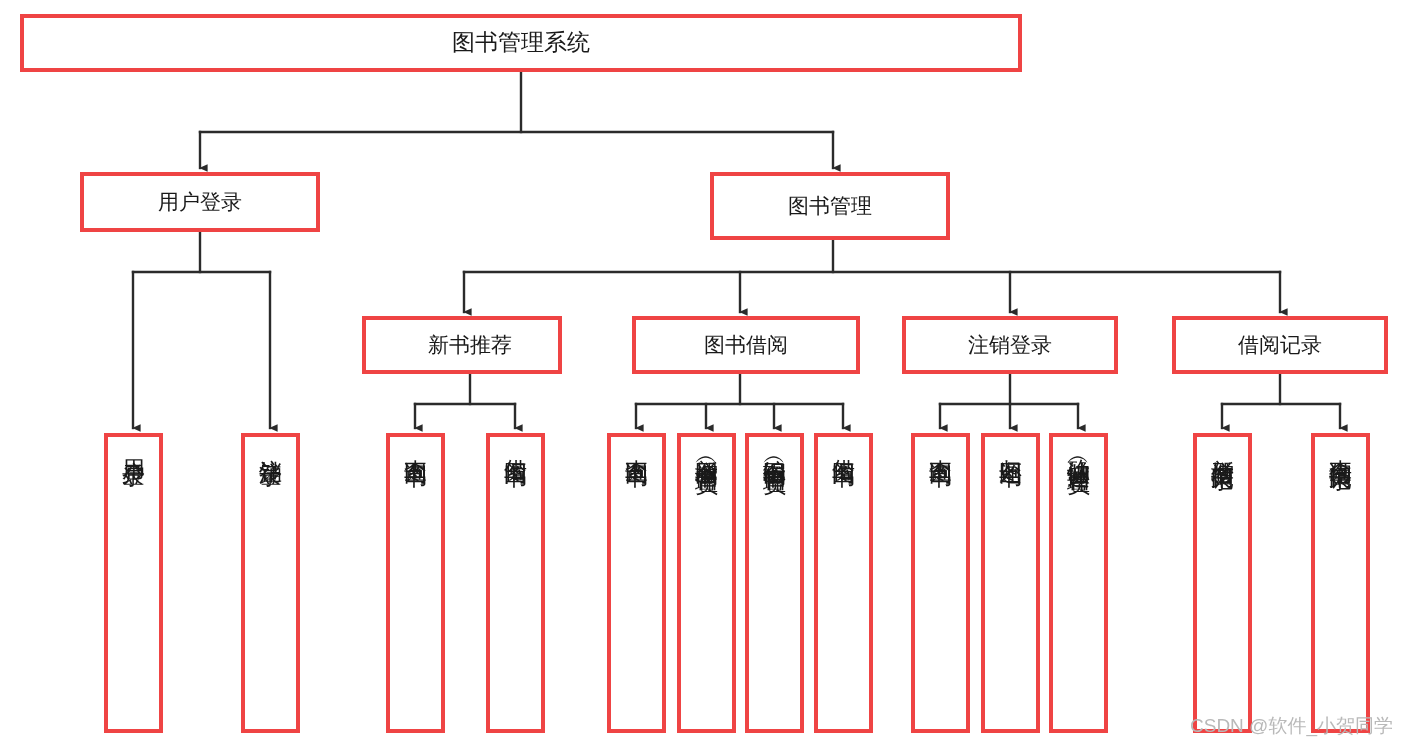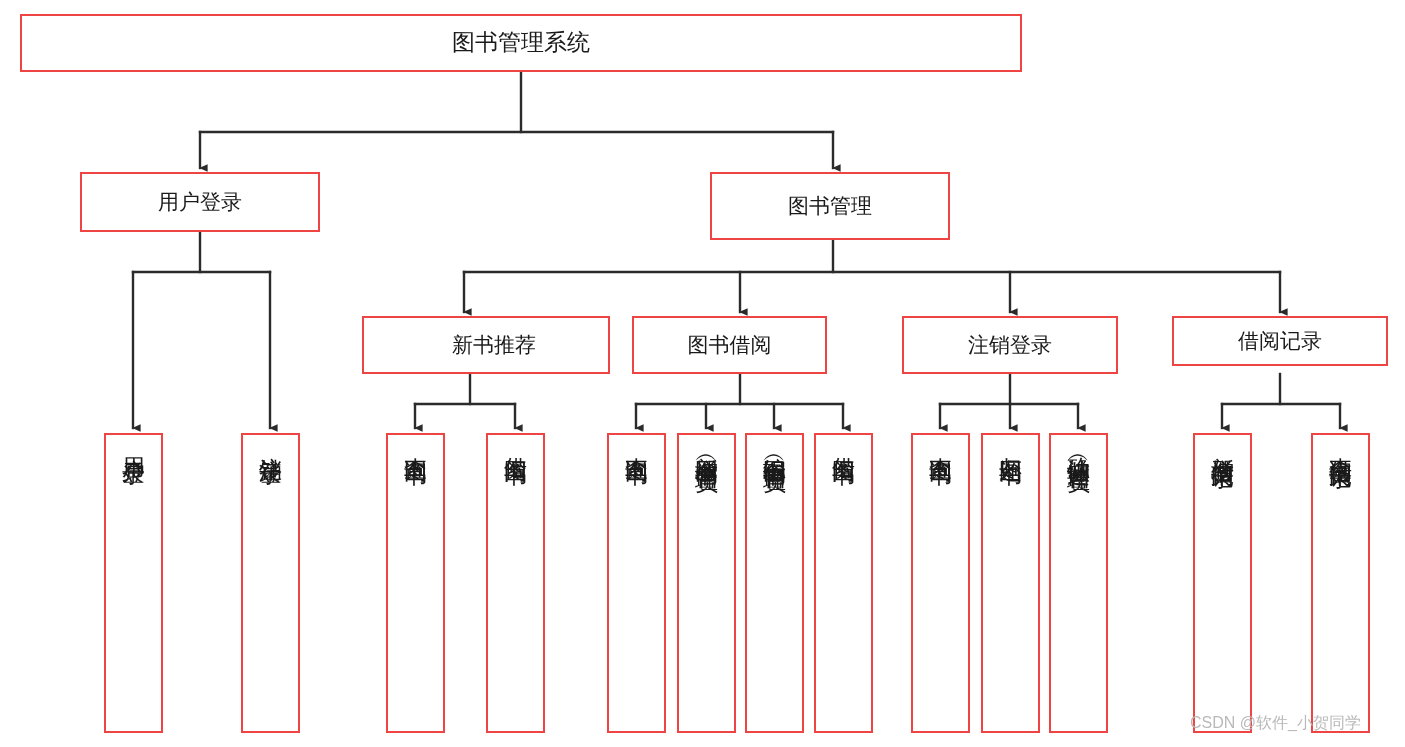--- a/index.html
+++ b/index.html
@@ -30,7 +30,7 @@
     position: absolute;
     box-sizing: border-box;
     background: #ffffff;
-    border: 2px solid #ef4444;
+    border: 4px solid #ef4444;
     display: flex;
     align-items: center;
     justify-content: center;

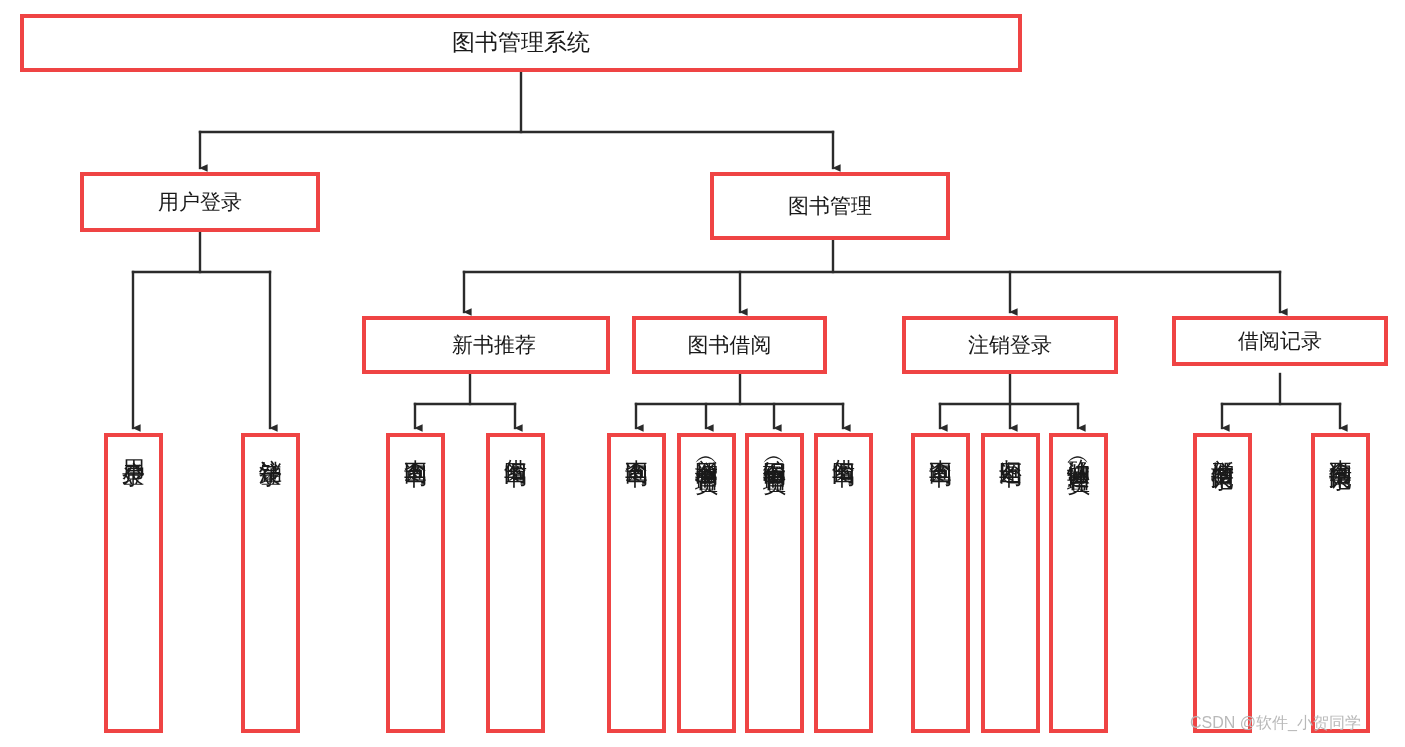--- a/index.html
+++ b/index.html
@@ -142,7 +142,7 @@
     <span class="label">图书管理</span>
   </div>
 
-  <div class="node horiz" style="left:362px; top:316px; width:248px; height:58px;padding-left:16px;">
+  <div class="node horiz" style="left:362px; top:316px; width:200px; height:58px;padding-left:16px;">
     <span class="label">新书推荐</span>
   </div>
 

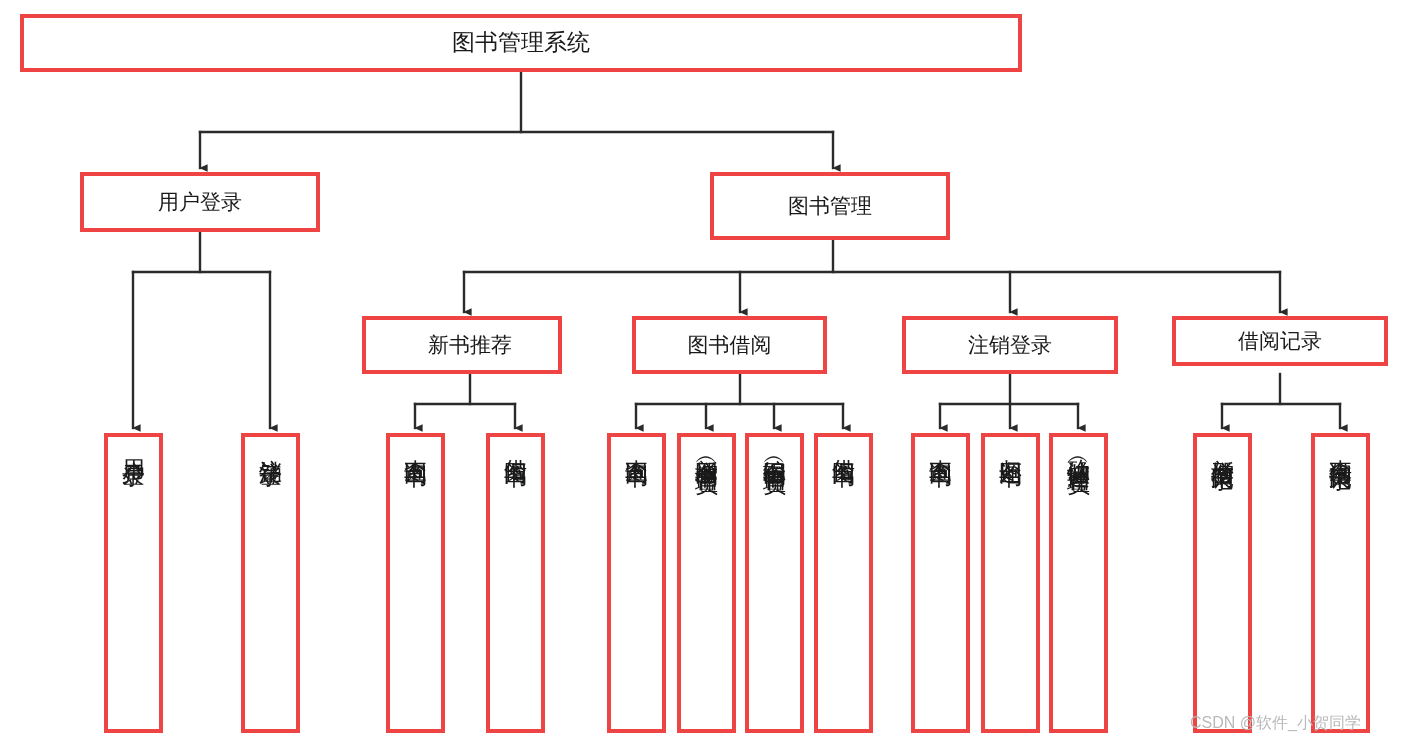--- a/index.html
+++ b/index.html
@@ -146,7 +146,7 @@
     <span class="label">新书推荐</span>
   </div>
 
-  <div class="node horiz" style="left:632px; top:316px; width:195px; height:58px;">
+  <div class="node horiz" style="left:632px; top:316px; width:228px; height:58px;">
     <span class="label">图书借阅</span>
   </div>
 

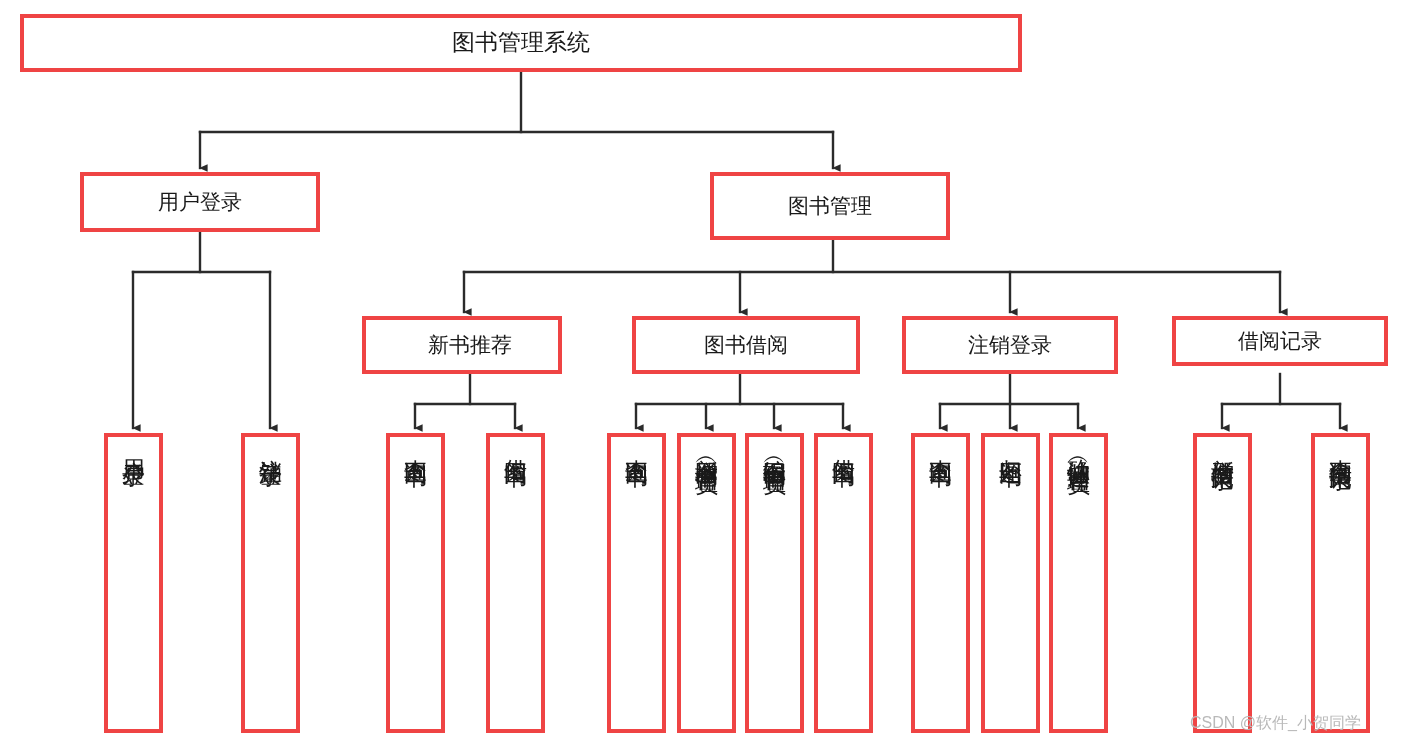--- a/index.html
+++ b/index.html
@@ -154,7 +154,7 @@
     <span class="label">注销登录</span>
   </div>
 
-  <div class="node horiz" style="left:1172px; top:316px; width:216px; height:50px;">
+  <div class="node horiz" style="left:1172px; top:316px; width:216px; height:58px;">
     <span class="label">借阅记录</span>
   </div>
 

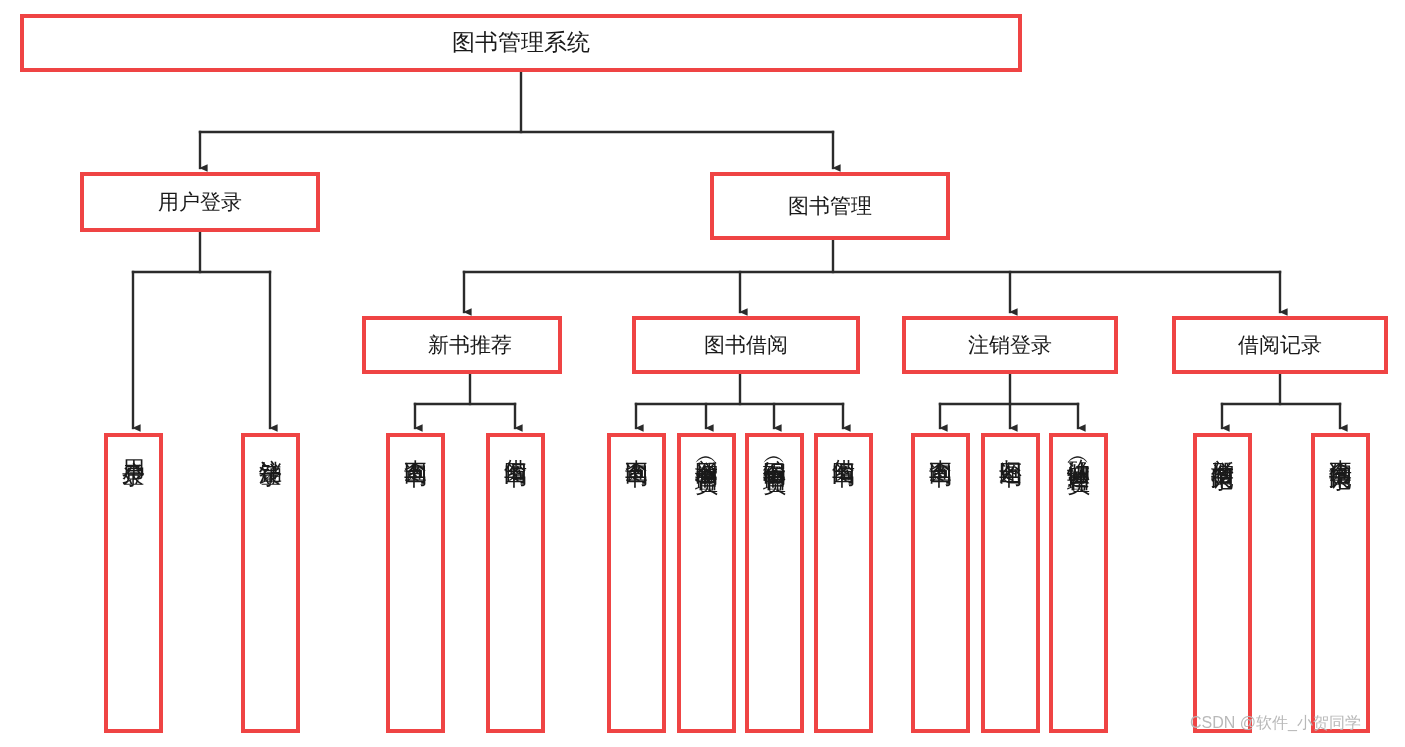--- a/index.html
+++ b/index.html
@@ -65,7 +65,7 @@
     position: absolute;
     left: 1190px;
     top: 713px;
-    font-size: 16px;
+    font-size: 19px;
     color: #b9b9b9;
     z-index: 5;
     white-space: nowrap;

